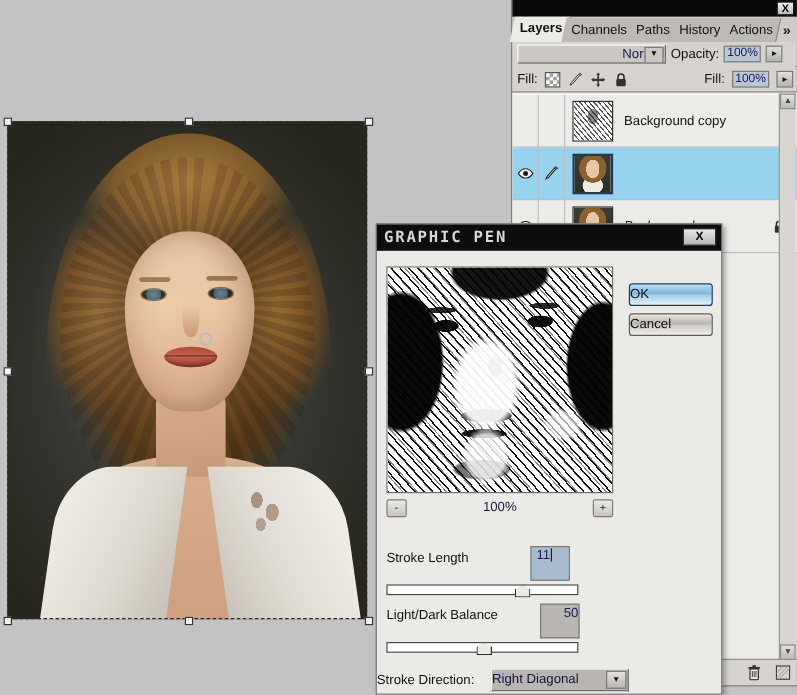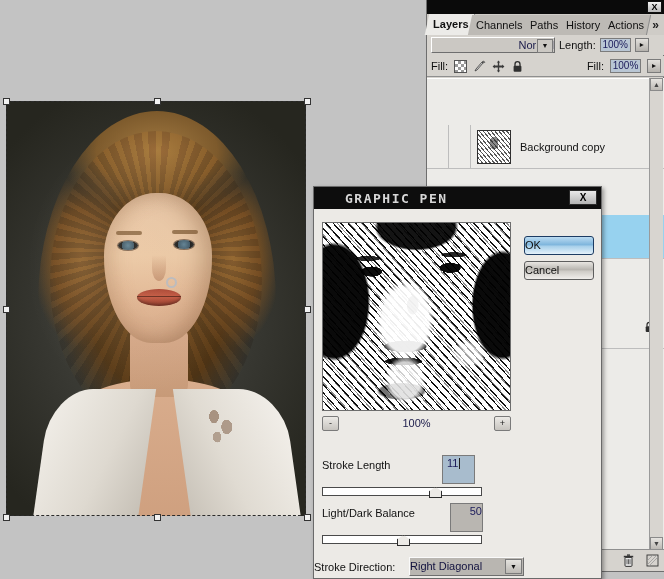--- a/index.html
+++ b/index.html
@@ -394,7 +394,7 @@
         <span>Normal</span>
         <span class="dd-arrow">▼</span>
       </div>
-      <span class="lbl">Length:</span>
+      <span class="lbl">Opacity:</span>
       <span class="numbox">100%</span>
       <span class="spin">▸</span>
     </div>

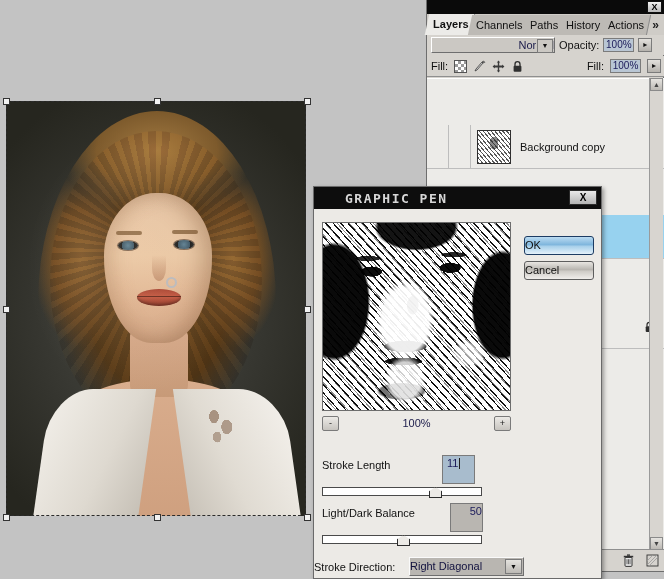--- a/index.html
+++ b/index.html
@@ -152,7 +152,7 @@
   }
   .layer-row{
     position:relative;height:44px;display:flex;align-items:center;
-    border-bottom:1px solid #bdbdbd;background:#ecebe8;box-sizing:border-box;margin-top:46px;
+    border-bottom:1px solid #bdbdbd;background:#ecebe8;box-sizing:border-box;
   }
   .layer-row.selected{background:#97d2ef;}
   .col-eye,.col-link{

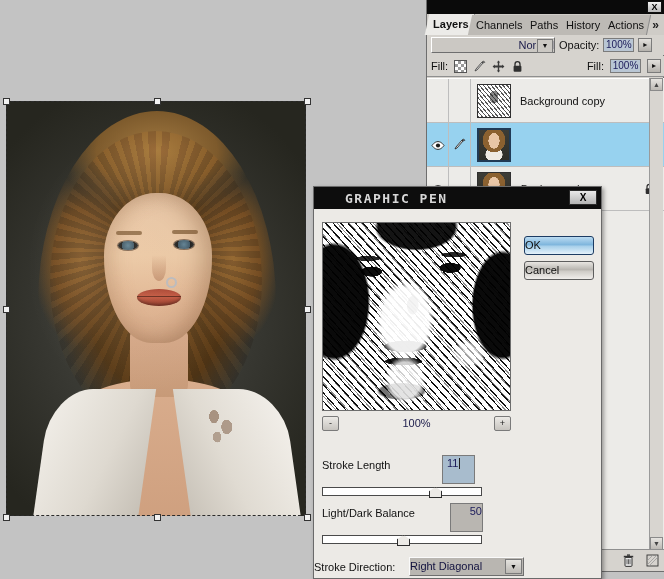--- a/index.html
+++ b/index.html
@@ -213,7 +213,7 @@
   }
   #gp-title{
     color:#d7d7d7;font-family:"DejaVu Sans Mono", monospace;
-    font-size:13px;font-weight:bold;letter-spacing:1.5px;padding-left:19px;margin-left:12px;
+    font-size:13px;font-weight:bold;letter-spacing:1.5px;padding-left:6px;
   }
   #gp-close{
     position:absolute;right:4px;top:3px;width:28px;height:15px;

